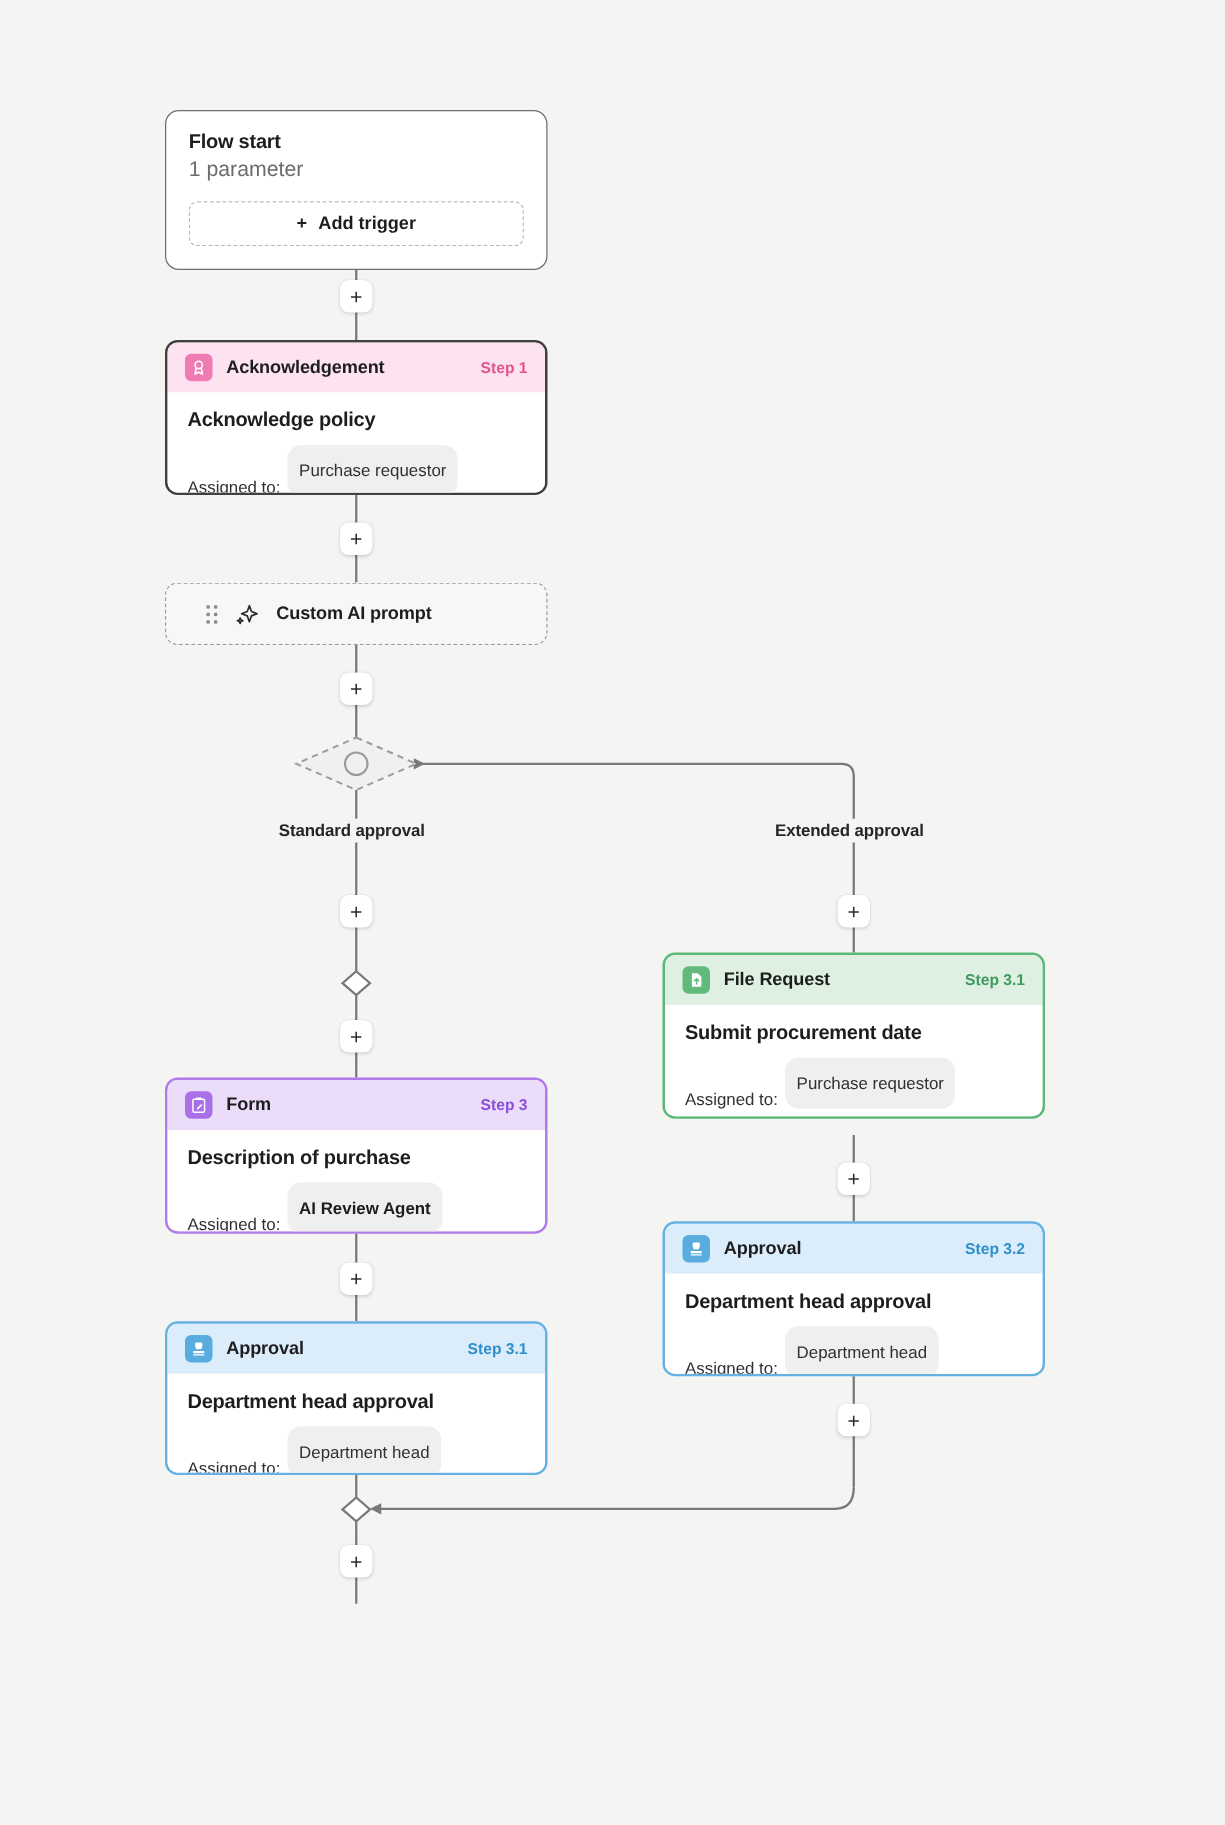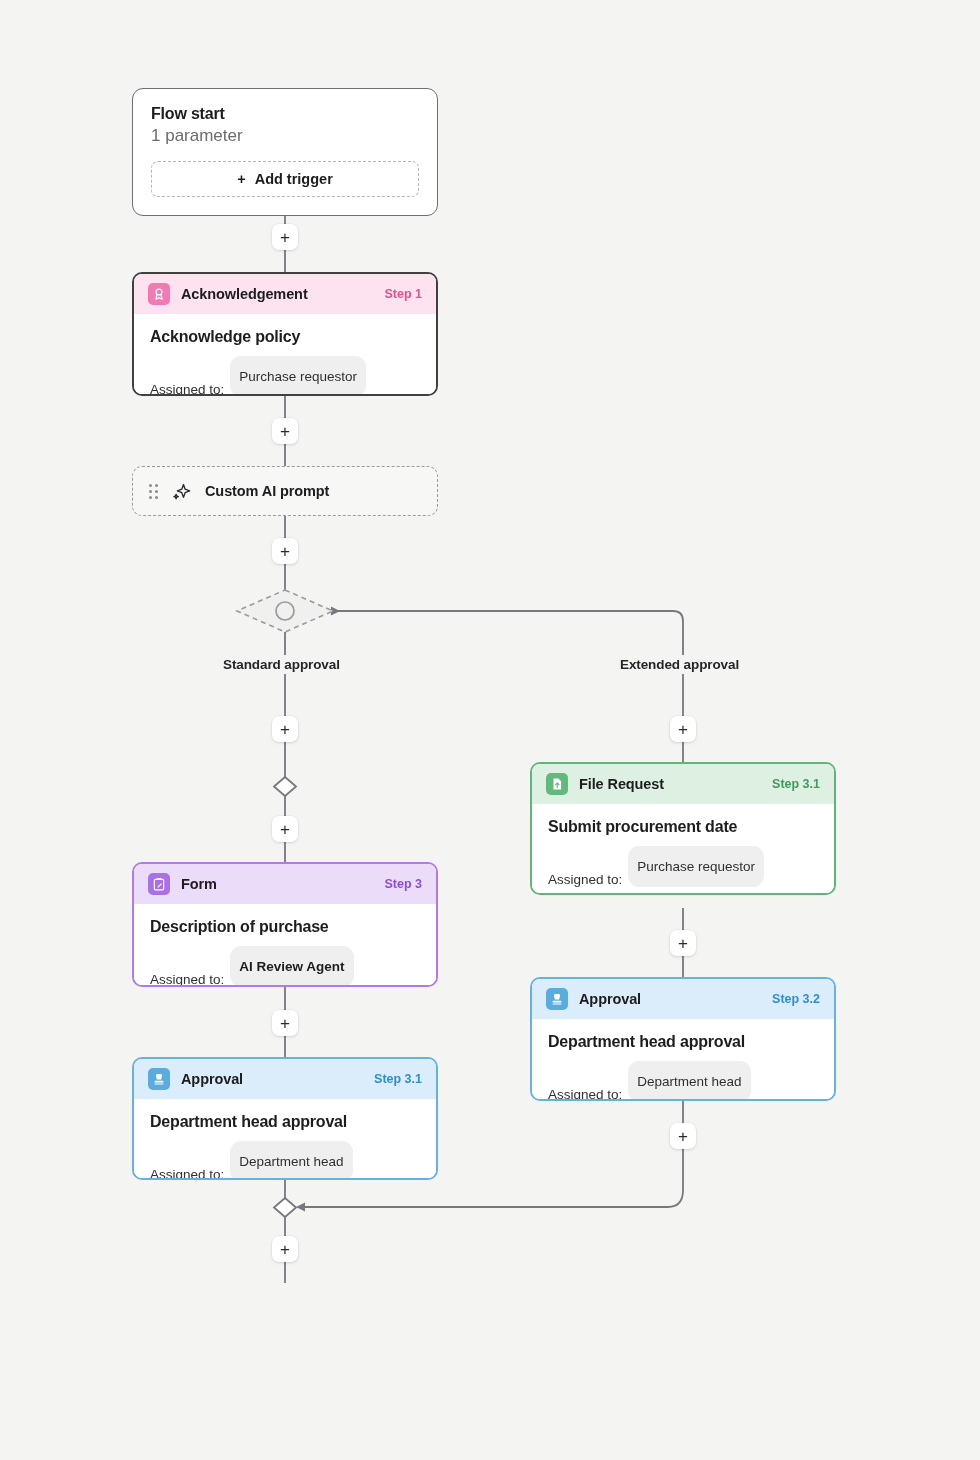--- a/index.html
+++ b/index.html
@@ -131,7 +131,7 @@
     background: #f7f7f5;
     display: flex;
     align-items: center;
-    padding: 0 16px;
+    padding: 0 32px;
     gap: 14px;
   }
   .ai-node .ai-label {

